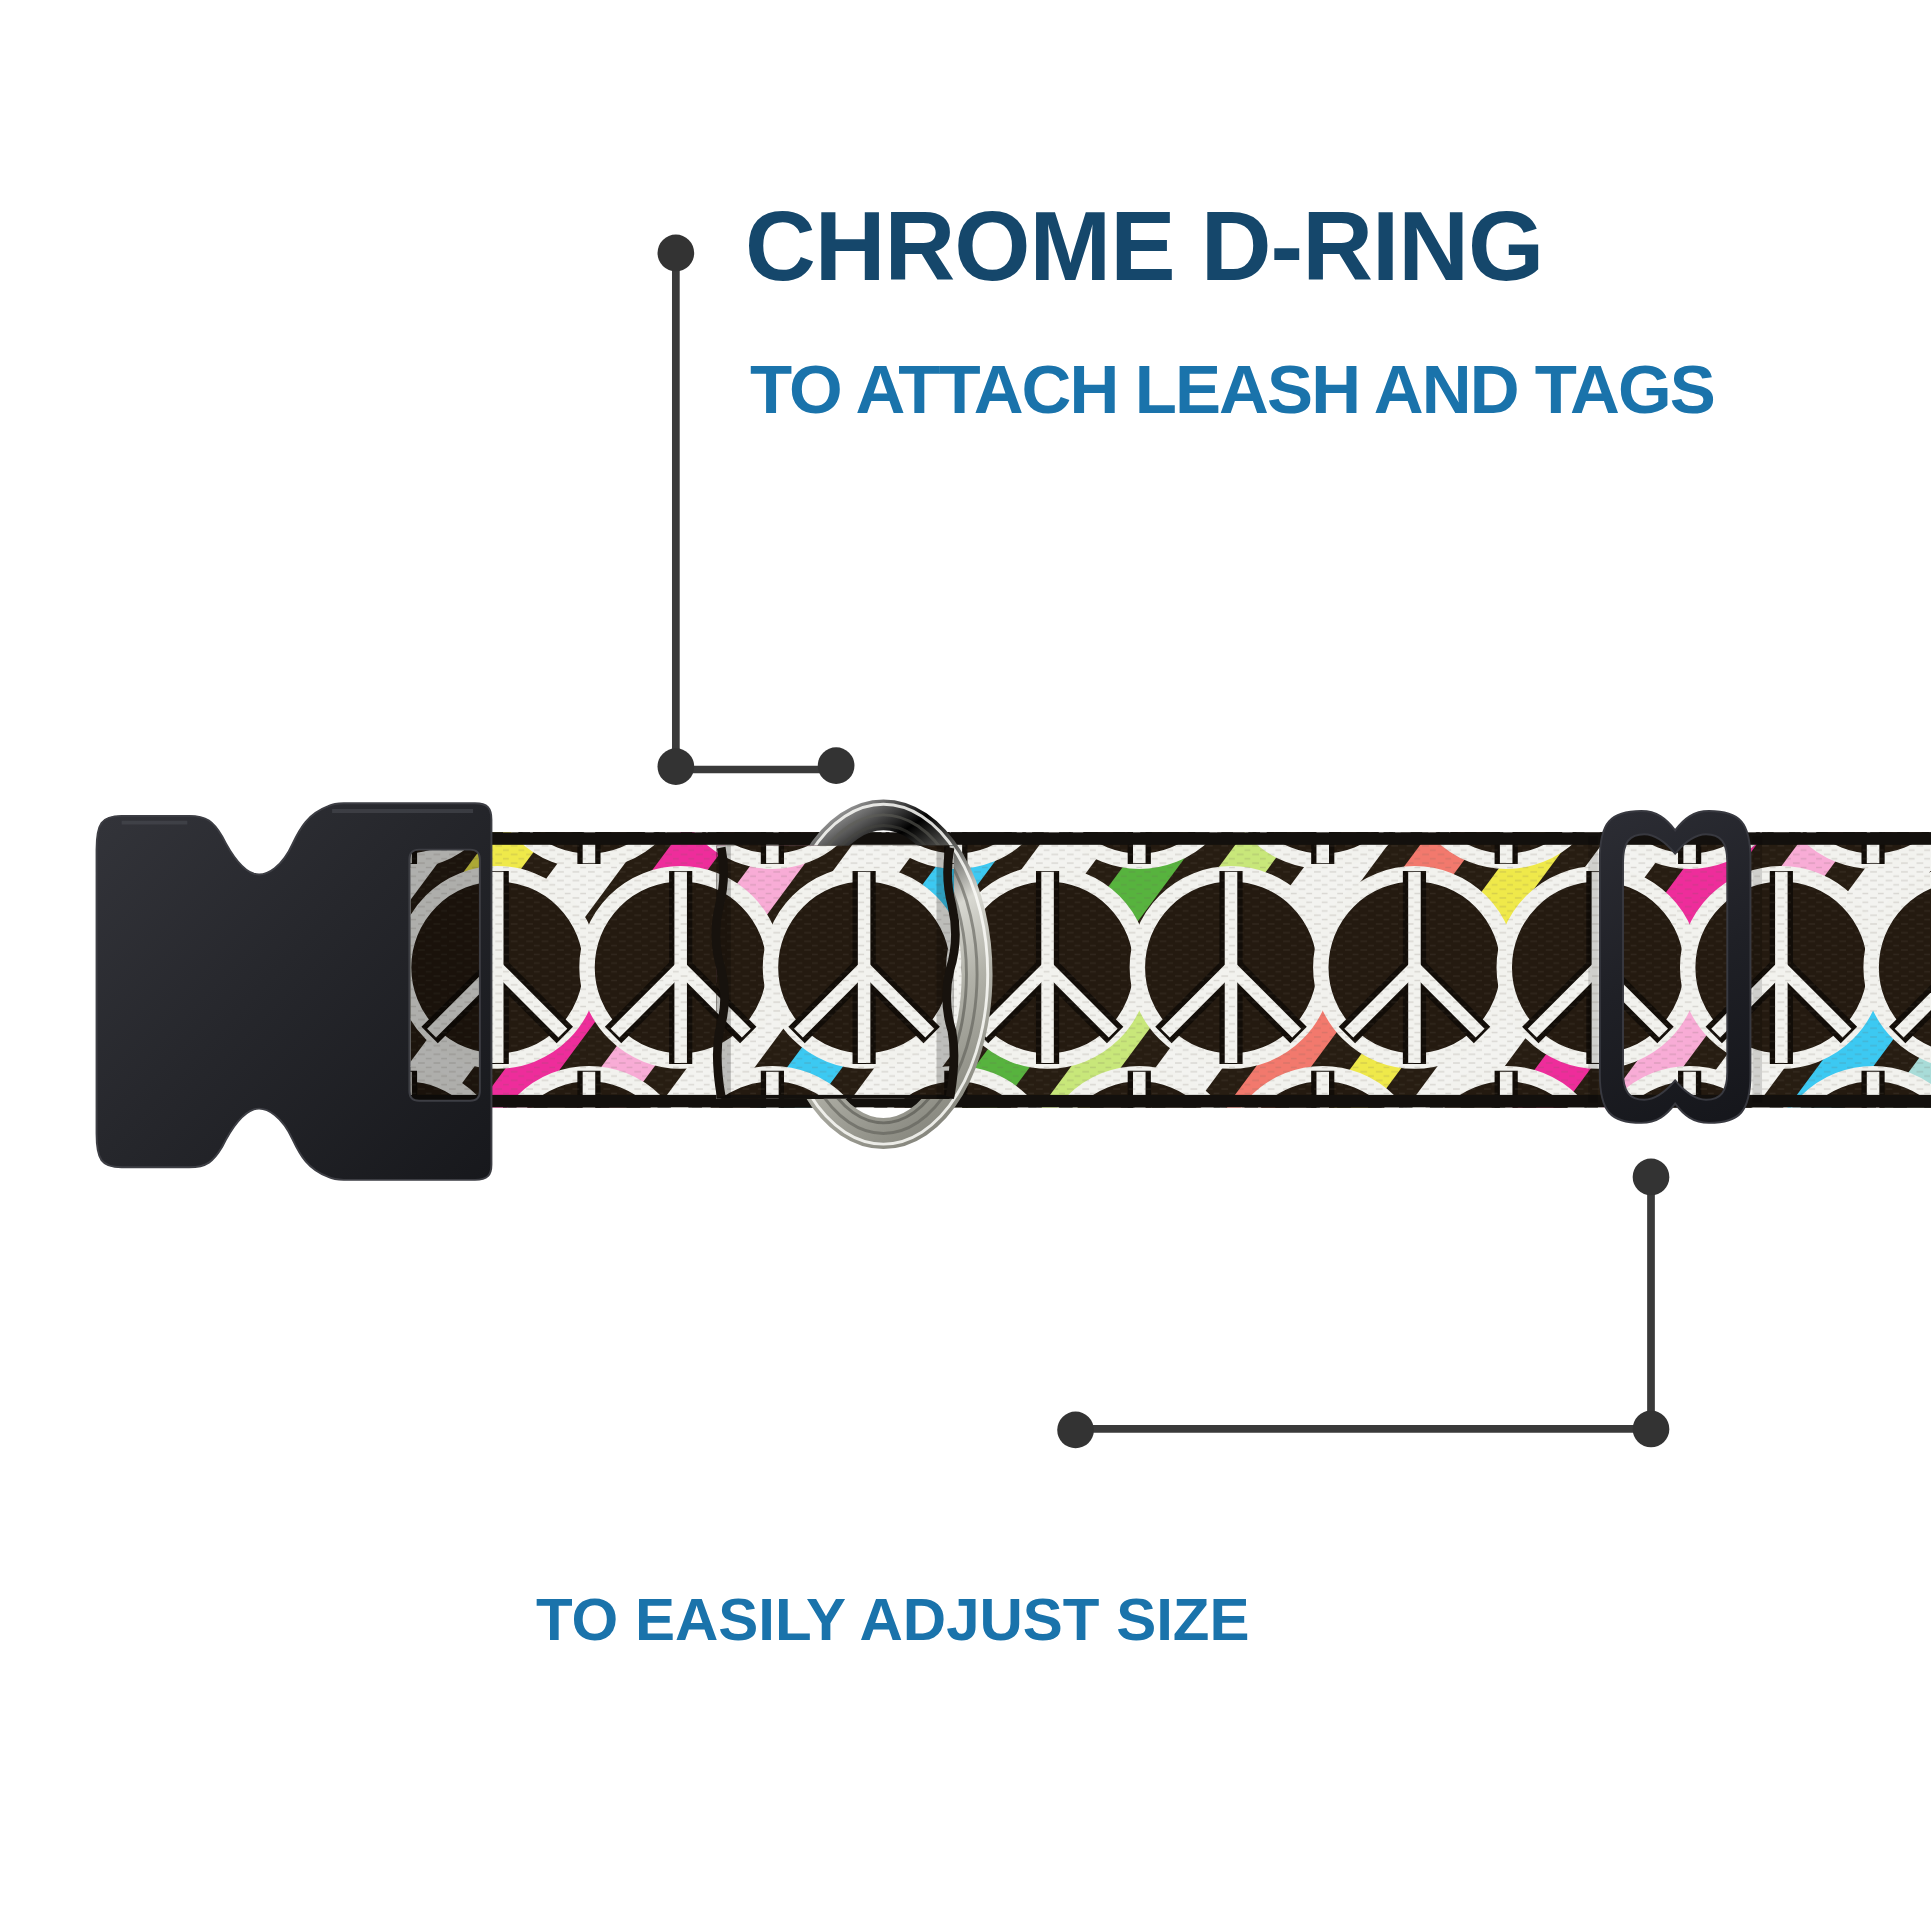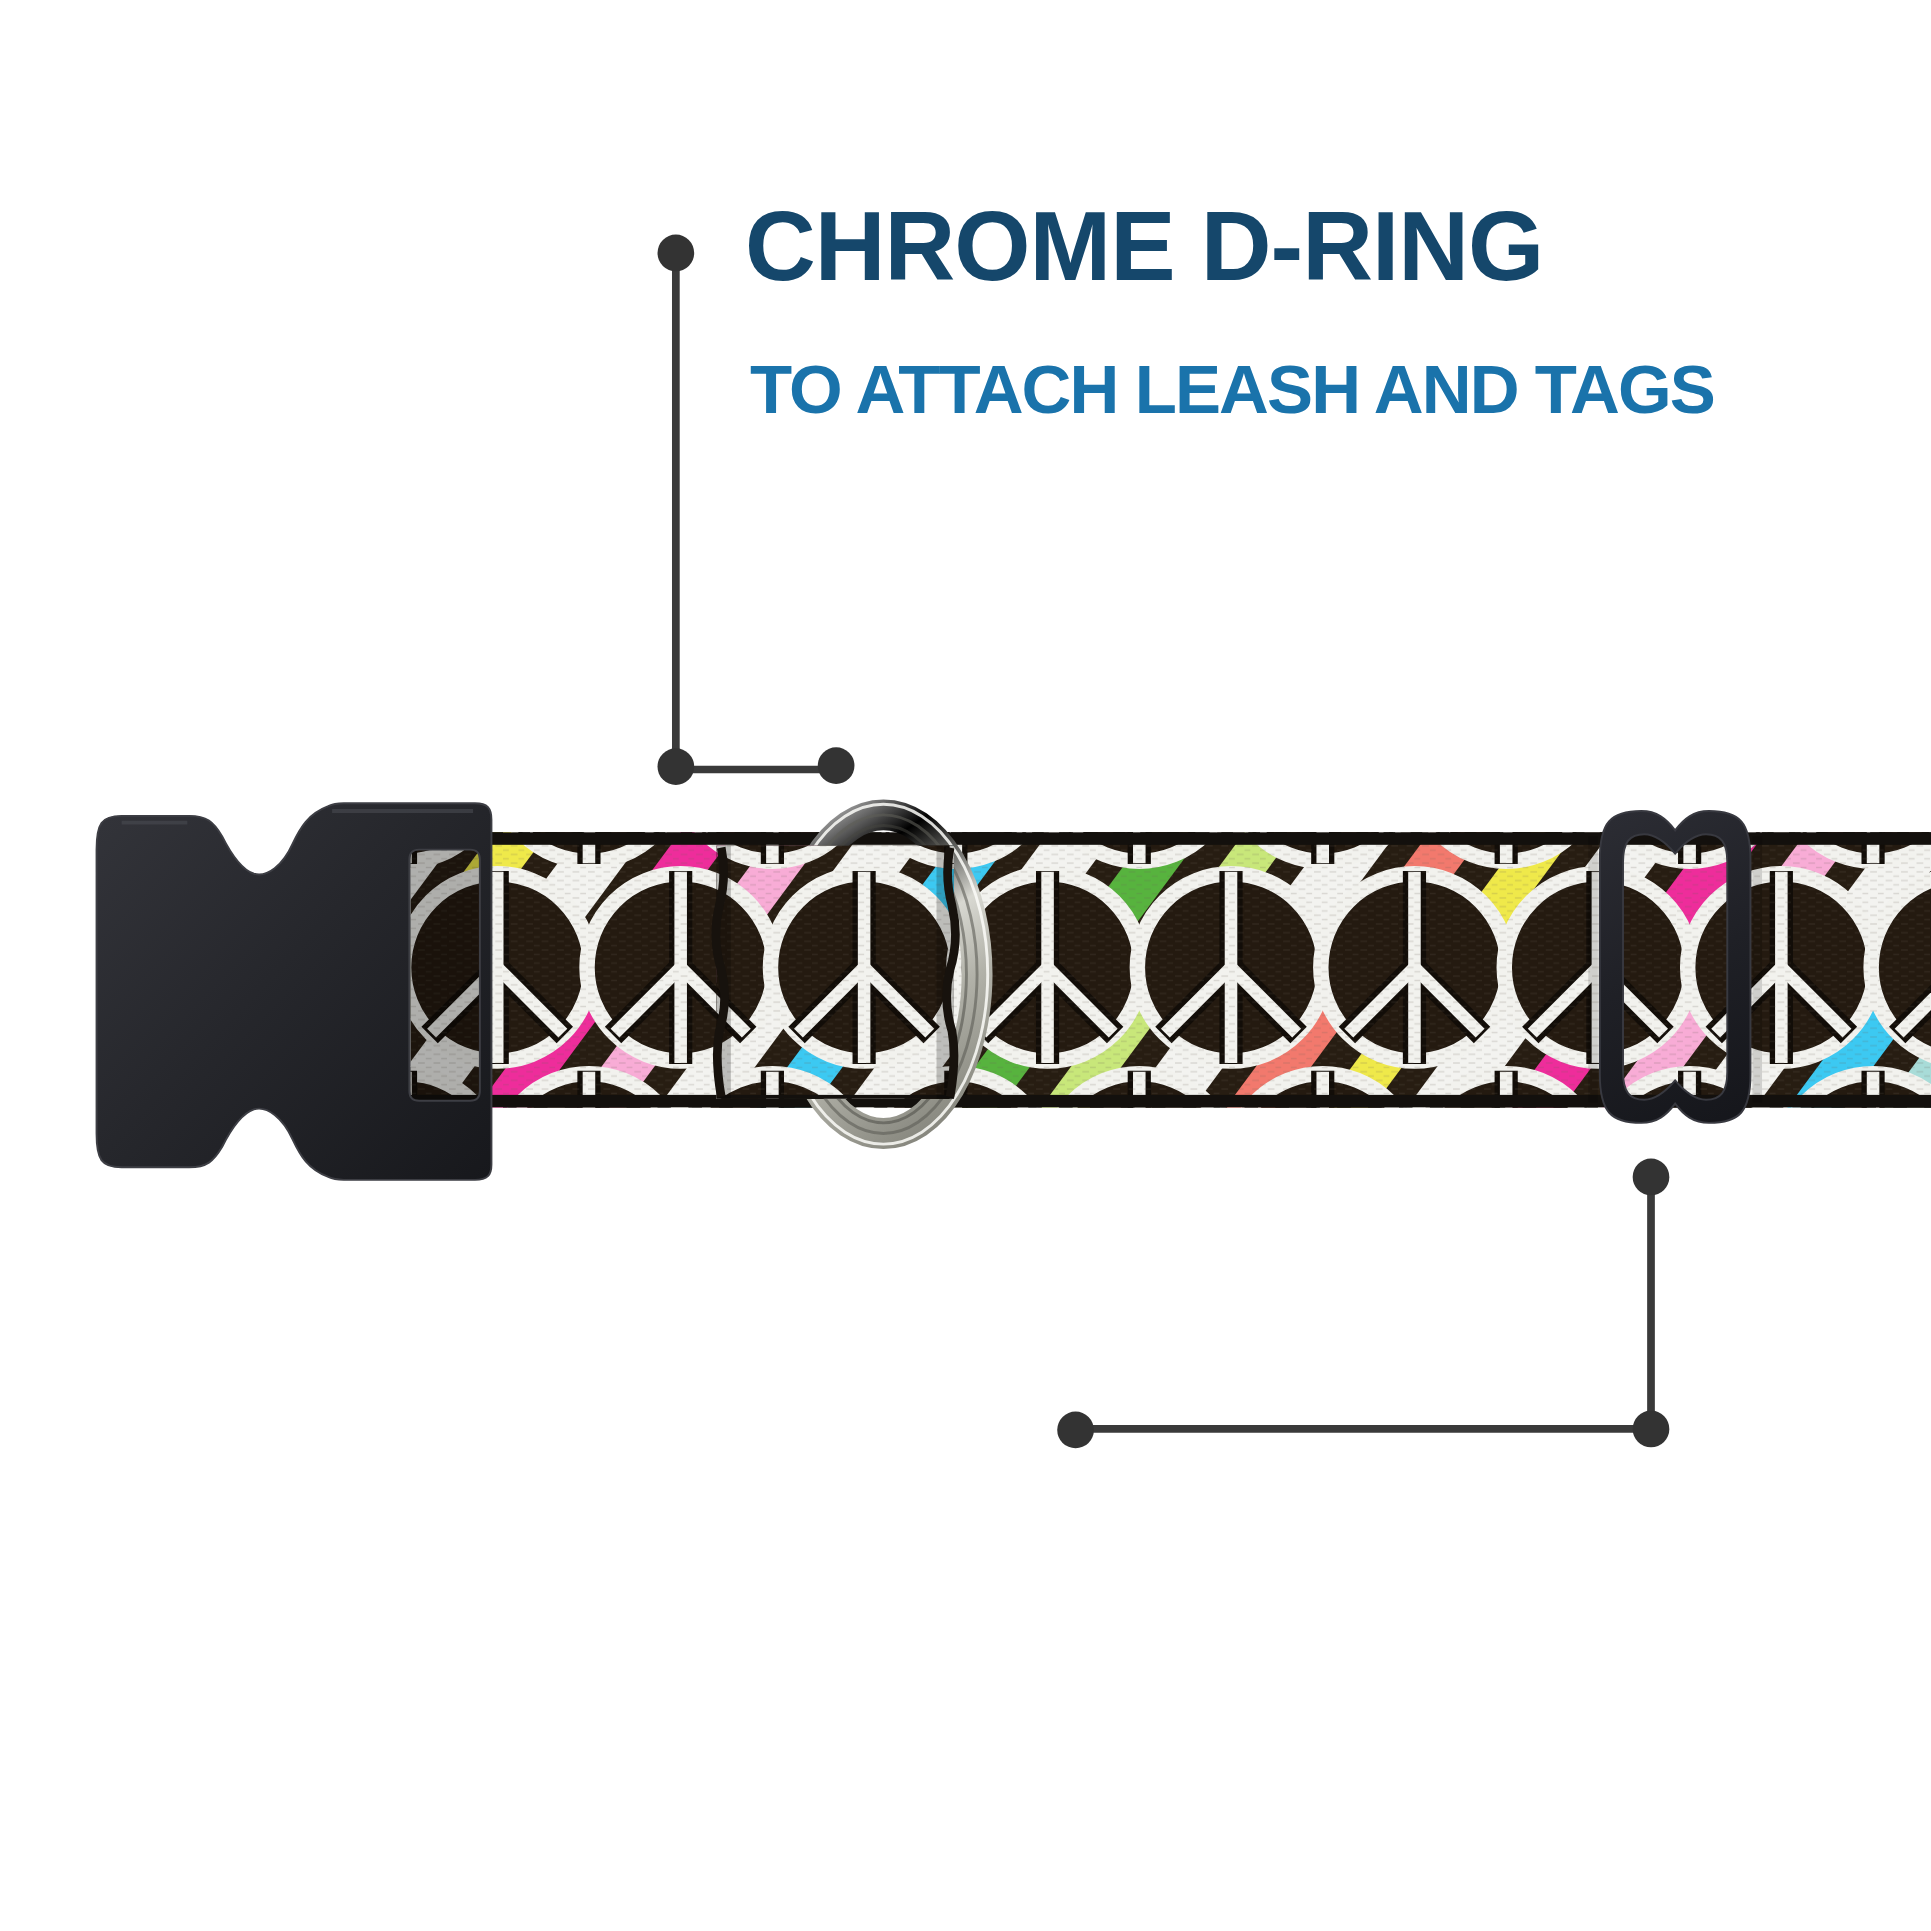--- a/index.html
+++ b/index.html
@@ -234,6 +234,7 @@
   <div id="dring-title" class="callout-title">CHROME D-RING</div>
   <div id="dring-sub" class="callout-sub">TO ATTACH LEASH AND TAGS</div>
 
+  <div id="loop-sub" class="callout-sub">TO EASILY ADJUST SIZE</div>
 
 </div>
 

